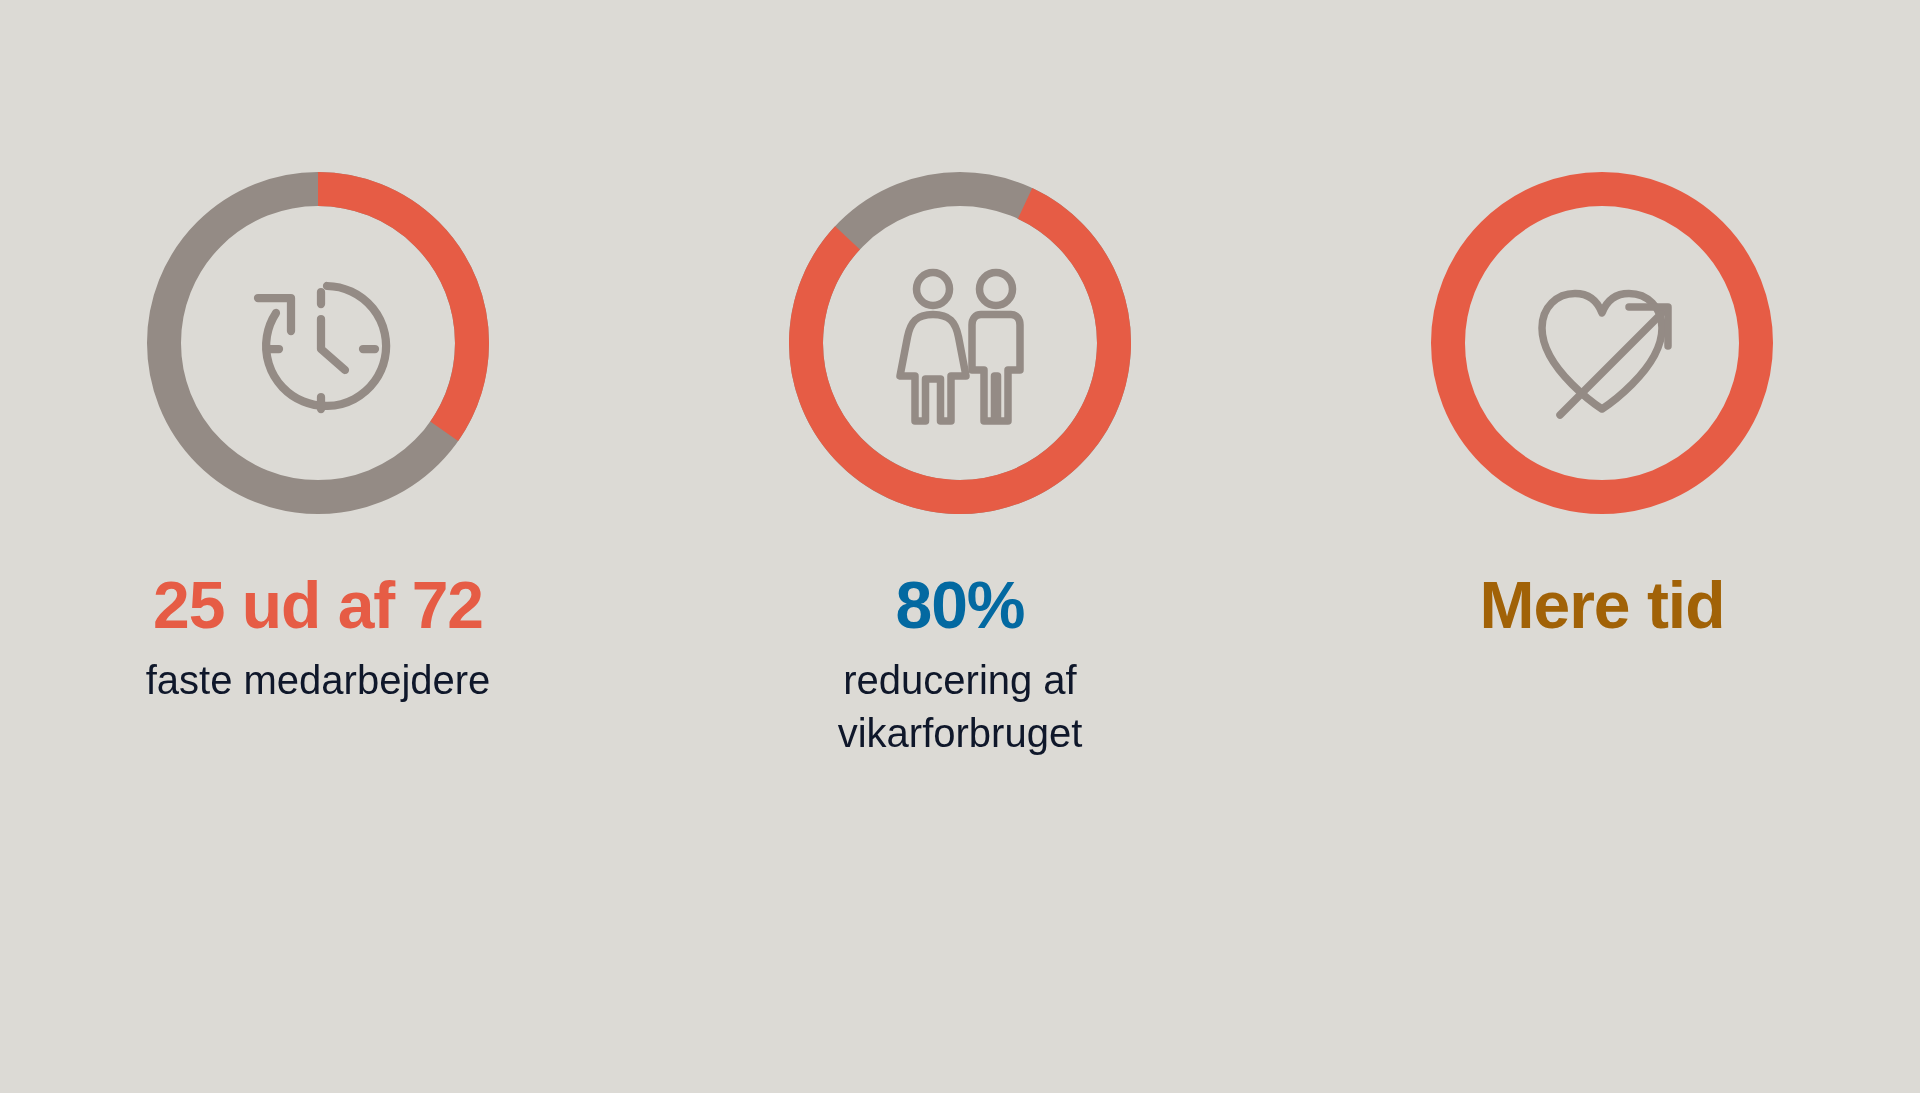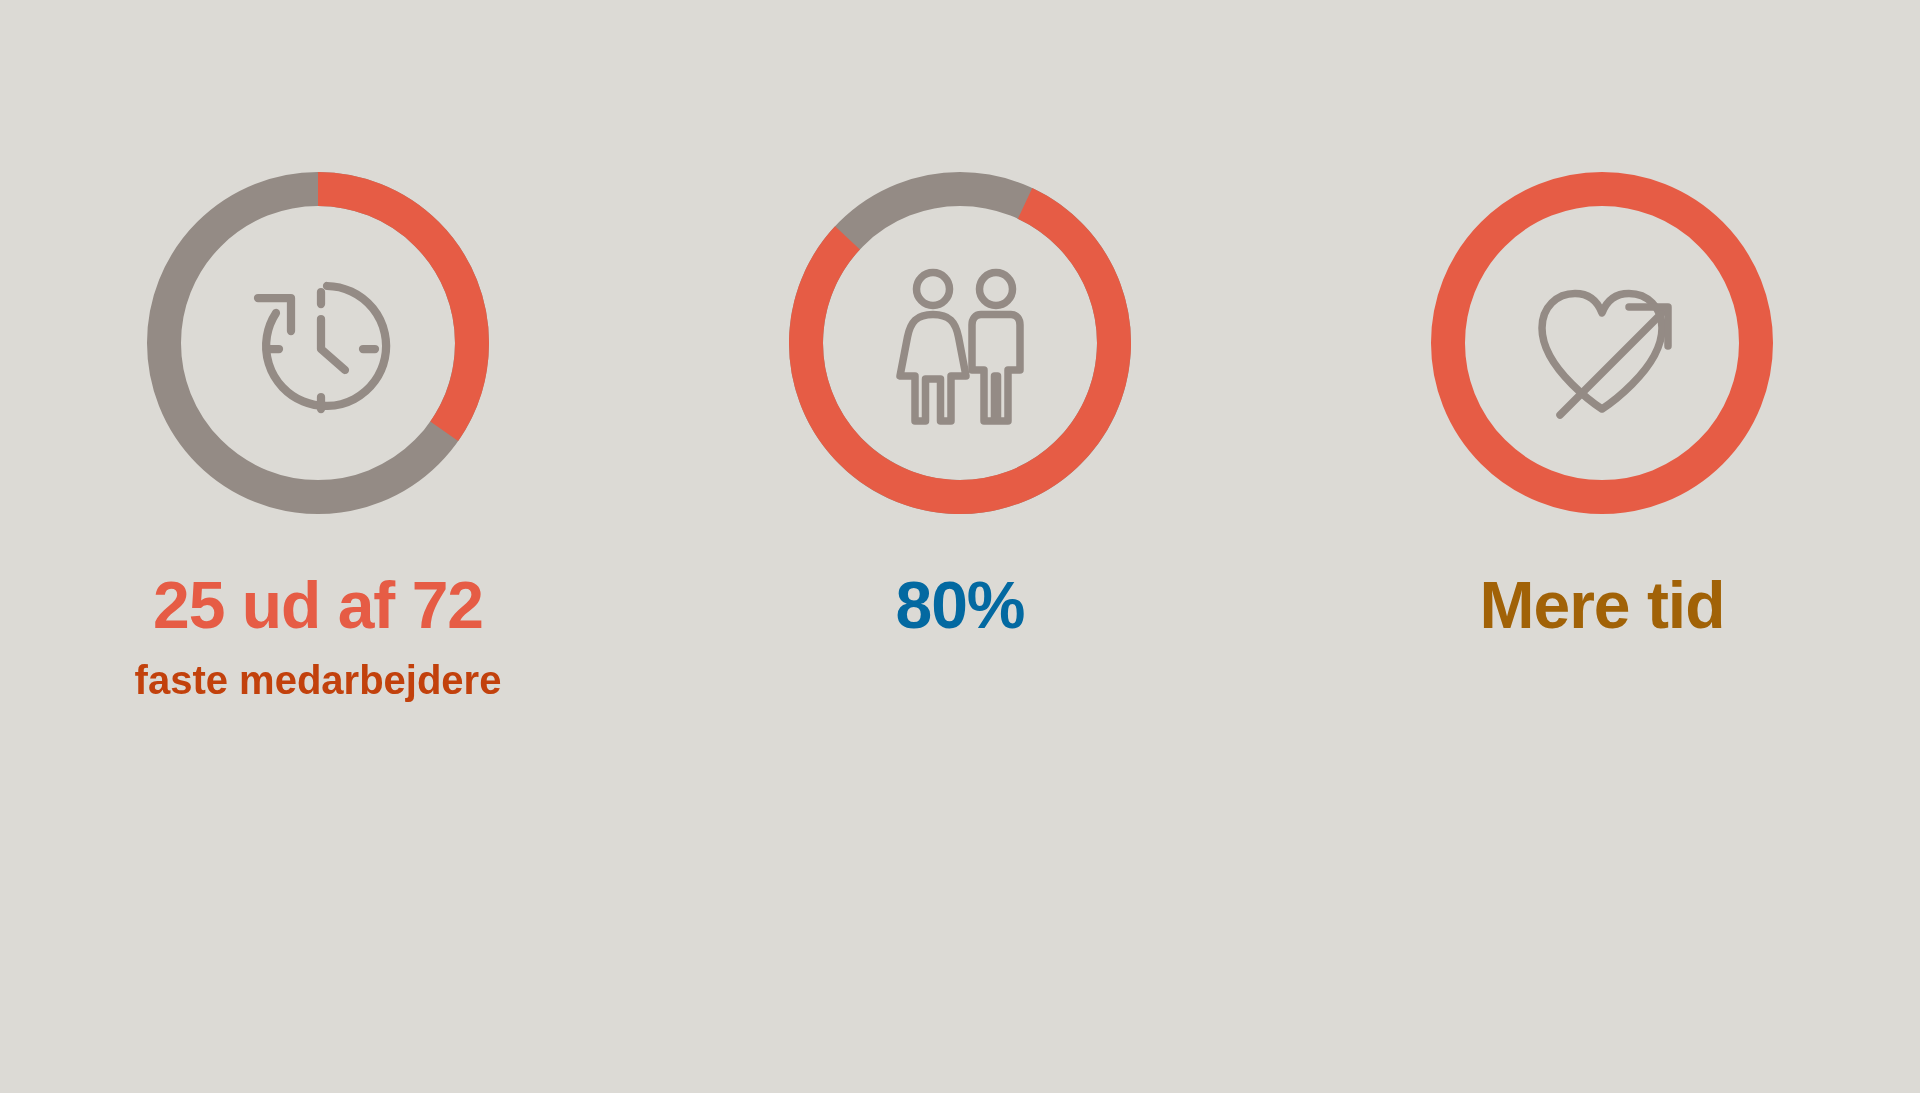--- a/index.html
+++ b/index.html
@@ -80,9 +80,9 @@
     font-size: 40px;
     line-height: 1.32;
     text-align: center;
-    color: #c2410c;
+    color: #0f172a;
     margin-top: 16px;
-    font-weight: bold;
+    font-weight: normal;
   }
   .sub span {
     display: block;

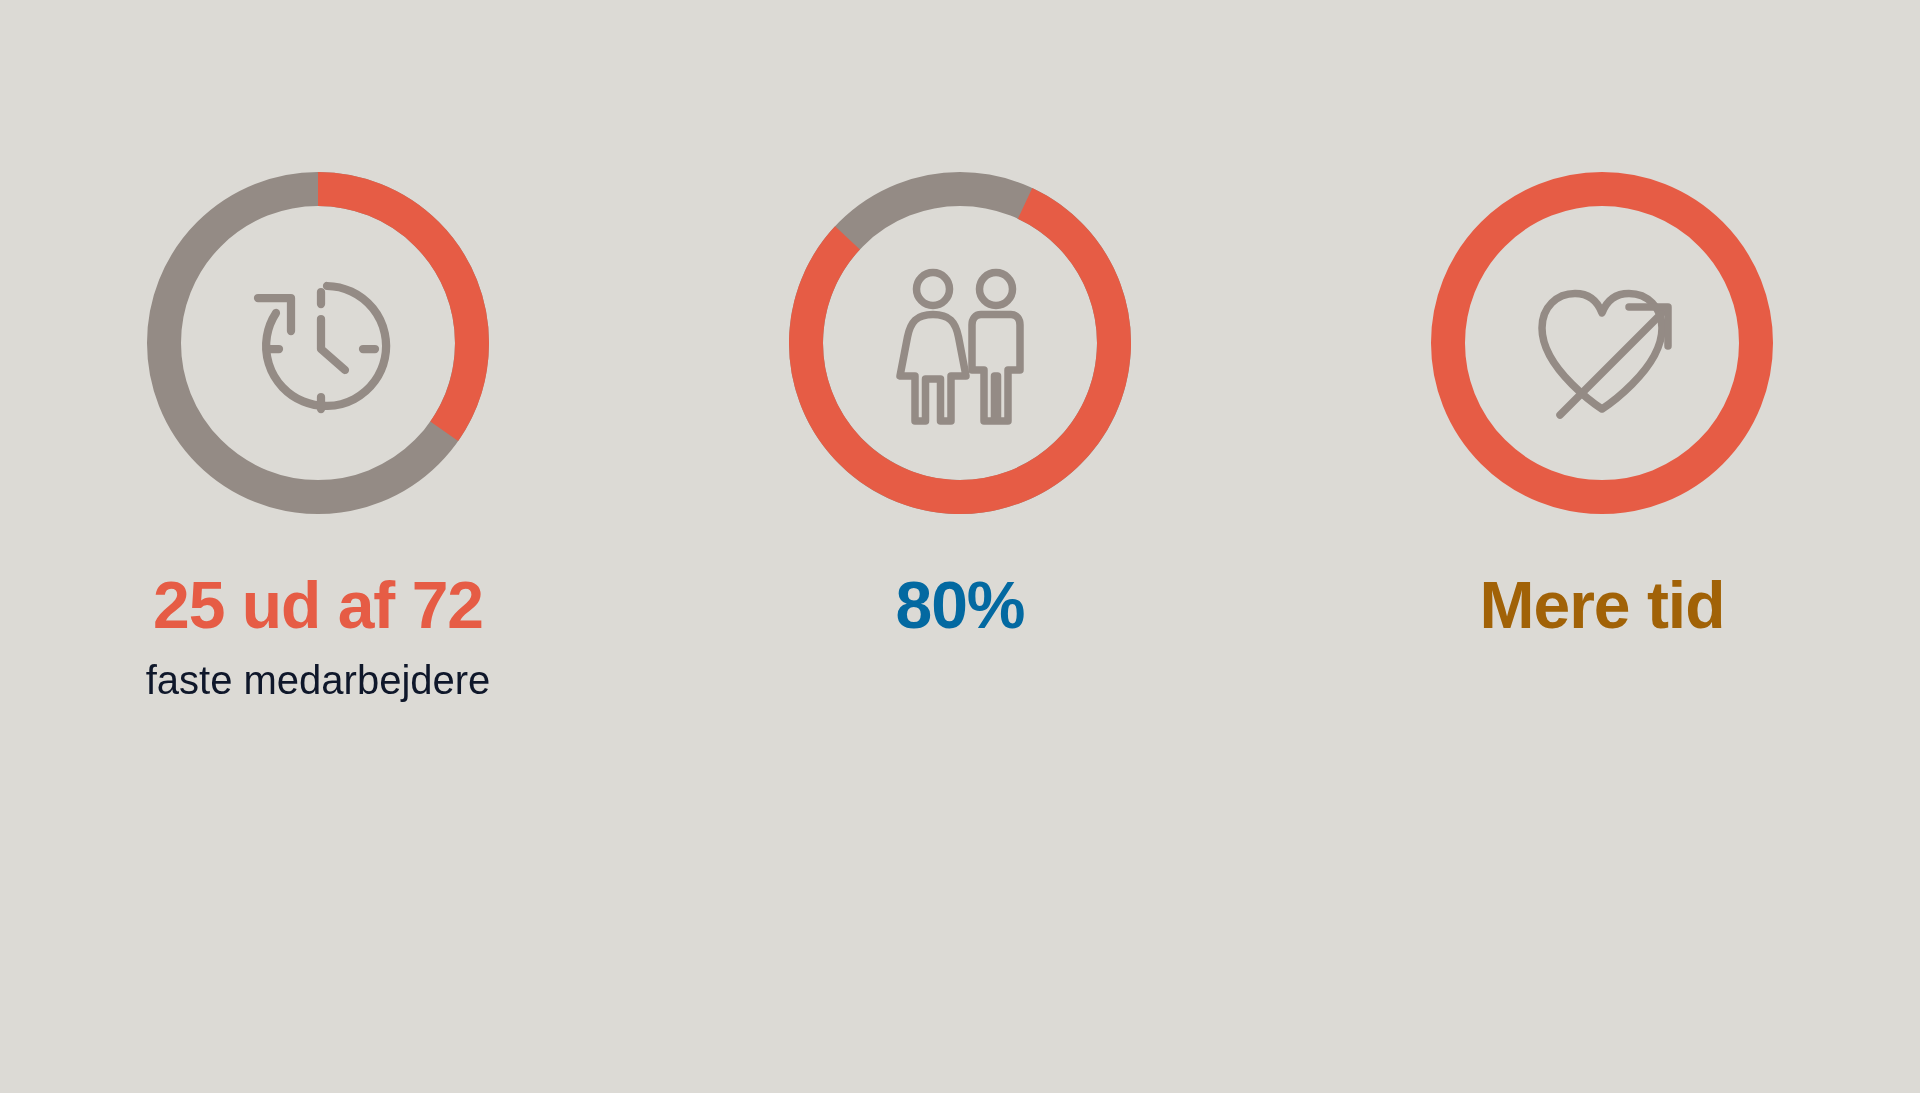--- a/index.html
+++ b/index.html
@@ -153,6 +153,7 @@
       </div>
       <div class="headline" style="color:#0369a1">80%</div>
       <div class="sub">
+        <span>reducering af</span>
       </div>
     </div>
 

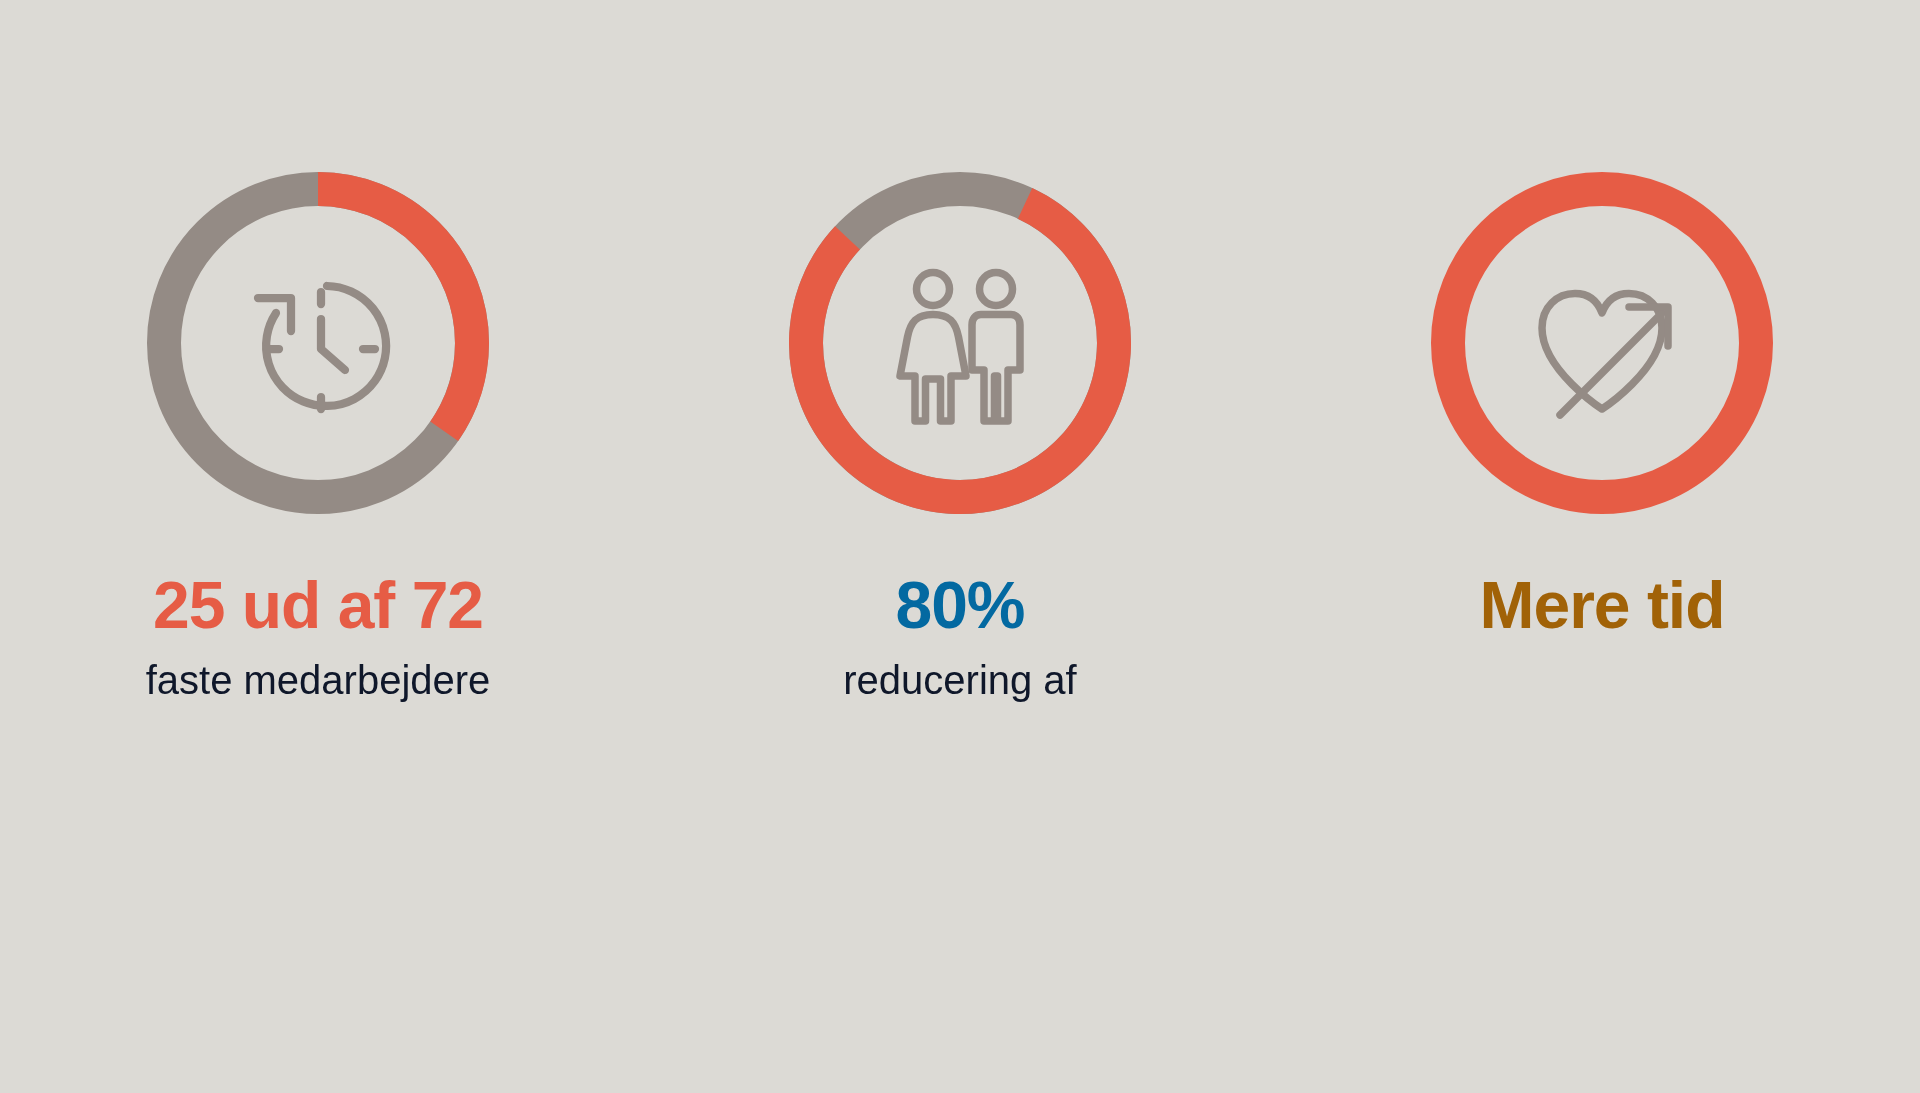--- a/index.html
+++ b/index.html
@@ -154,6 +154,7 @@
       <div class="headline" style="color:#0369a1">80%</div>
       <div class="sub">
         <span>reducering af</span>
+        <span>vikarforbruget</span>
       </div>
     </div>
 

